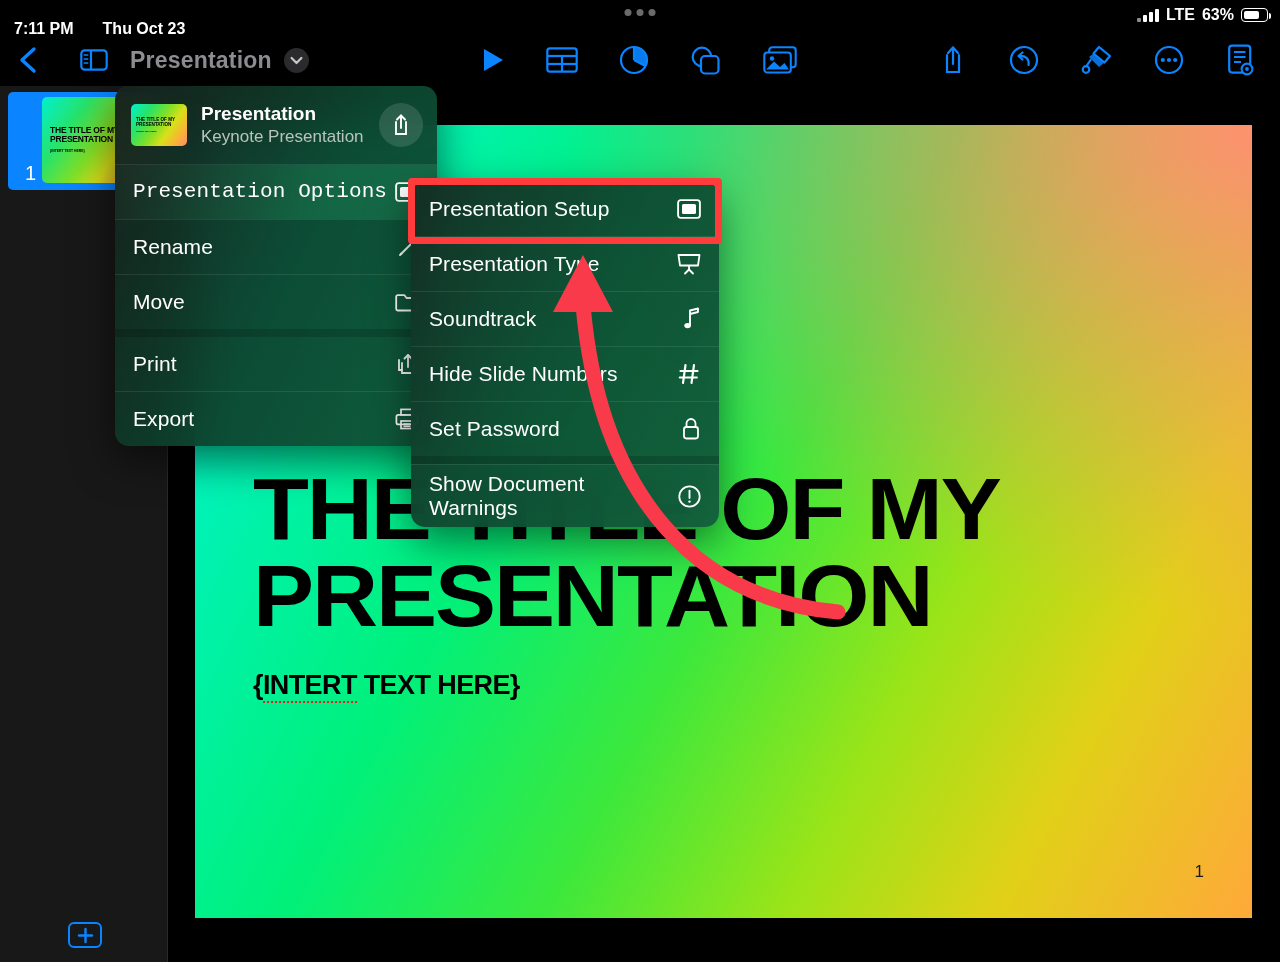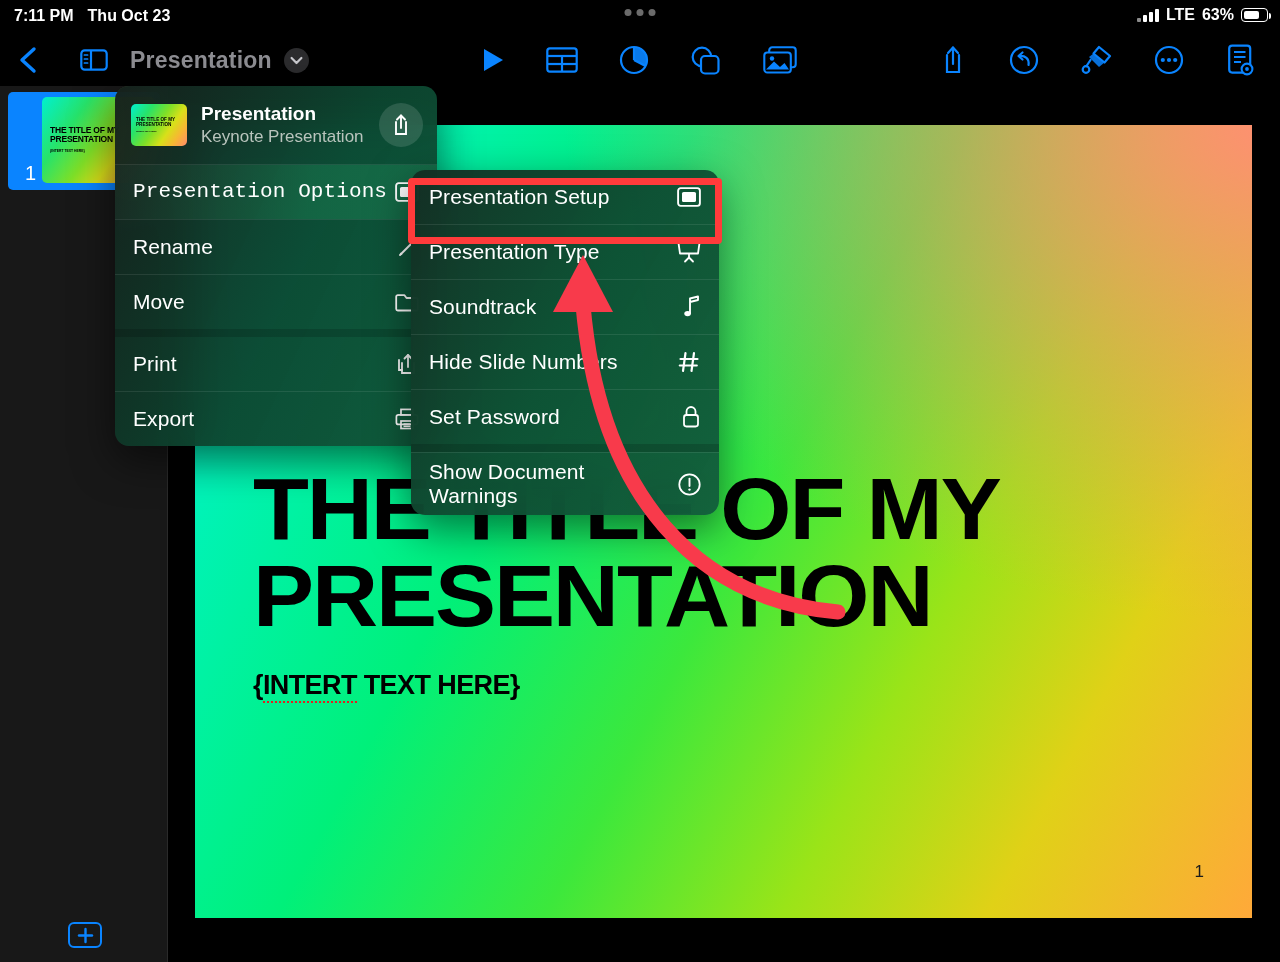--- a/index.html
+++ b/index.html
@@ -16,7 +16,7 @@
     position: absolute; left: 0; top: 0; width: 1280px; height: 34px;
     color: #fff; font-size: 16px; font-weight: bold;
   }
-  .sb-left { position: absolute; left: 14px; top: 7px; display: flex; gap: 14px; align-items: baseline; justify-content: center; }
+  .sb-left { position: absolute; left: 14px; top: 20px; display: flex; gap: 29px; align-items: baseline; justify-content: center; }
   .sb-right { position: absolute; right: 12px; top: 6px; display: flex; gap: 7px; align-items: center; }
   .sb-dots { position: absolute; left: 50%; top: 9px; transform: translateX(-50%); display: flex; gap: 5px; }
   .sb-dots i { width: 7px; height: 7px; border-radius: 50%; background: #6b6b6b; display: block; }

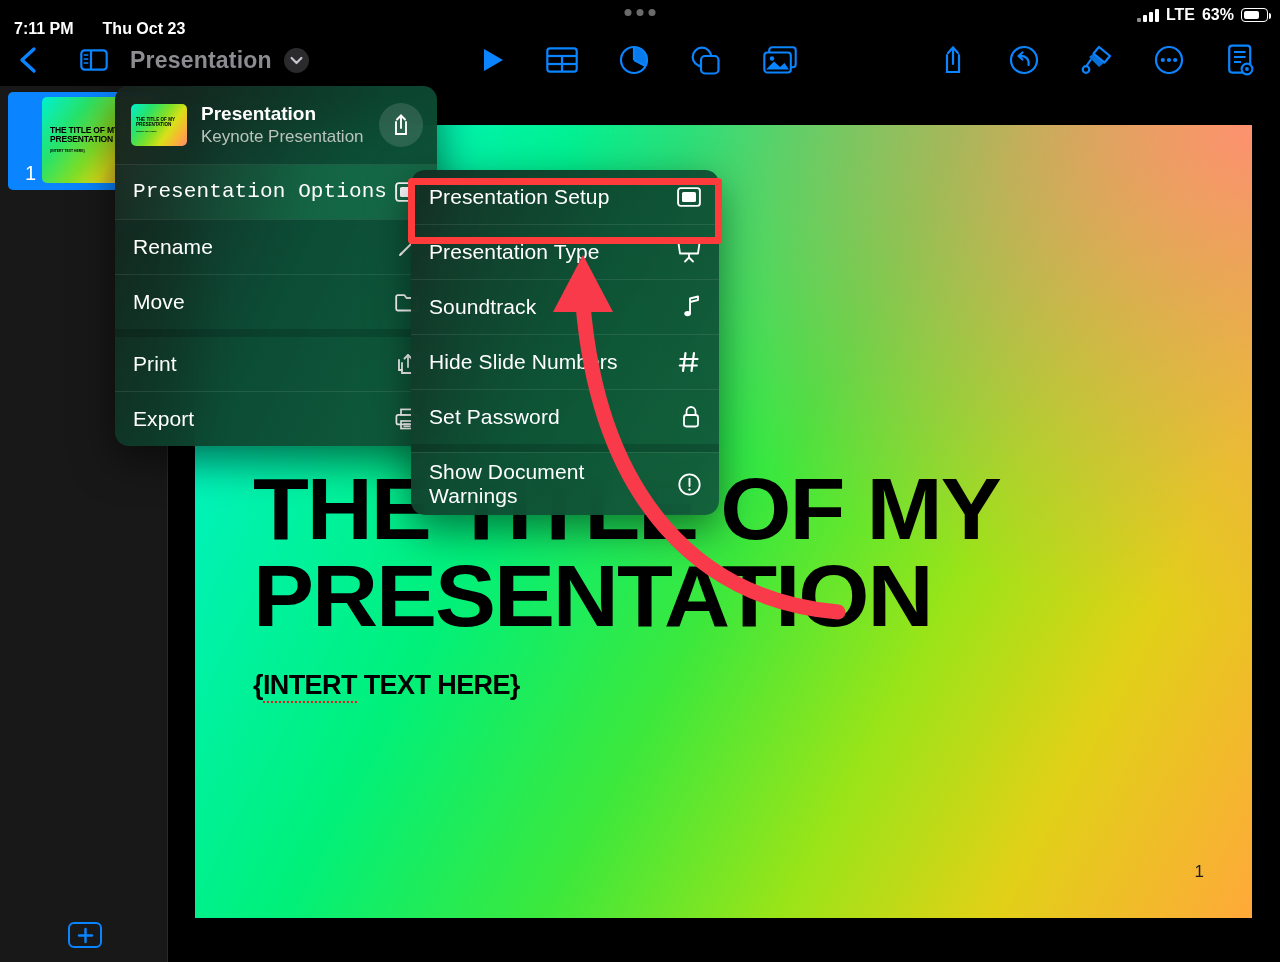--- a/index.html
+++ b/index.html
@@ -86,7 +86,7 @@
   .gap { height: 8px; background: rgba(0,0,0,.16); }
 
   .ctx-sub {
-    position: absolute; left: 411px; top: 170px; width: 308px; border-radius: 14px; overflow: hidden;
+    position: absolute; left: 411px; top: 182px; width: 308px; border-radius: 14px; overflow: hidden;
     background: linear-gradient(120deg, rgba(20,44,34,.97) 0%, rgba(14,76,50,.96) 50%, rgba(18,92,60,.95) 100%);
     backdrop-filter: blur(22px); box-shadow: 0 14px 42px rgba(0,0,0,.5);
   }

